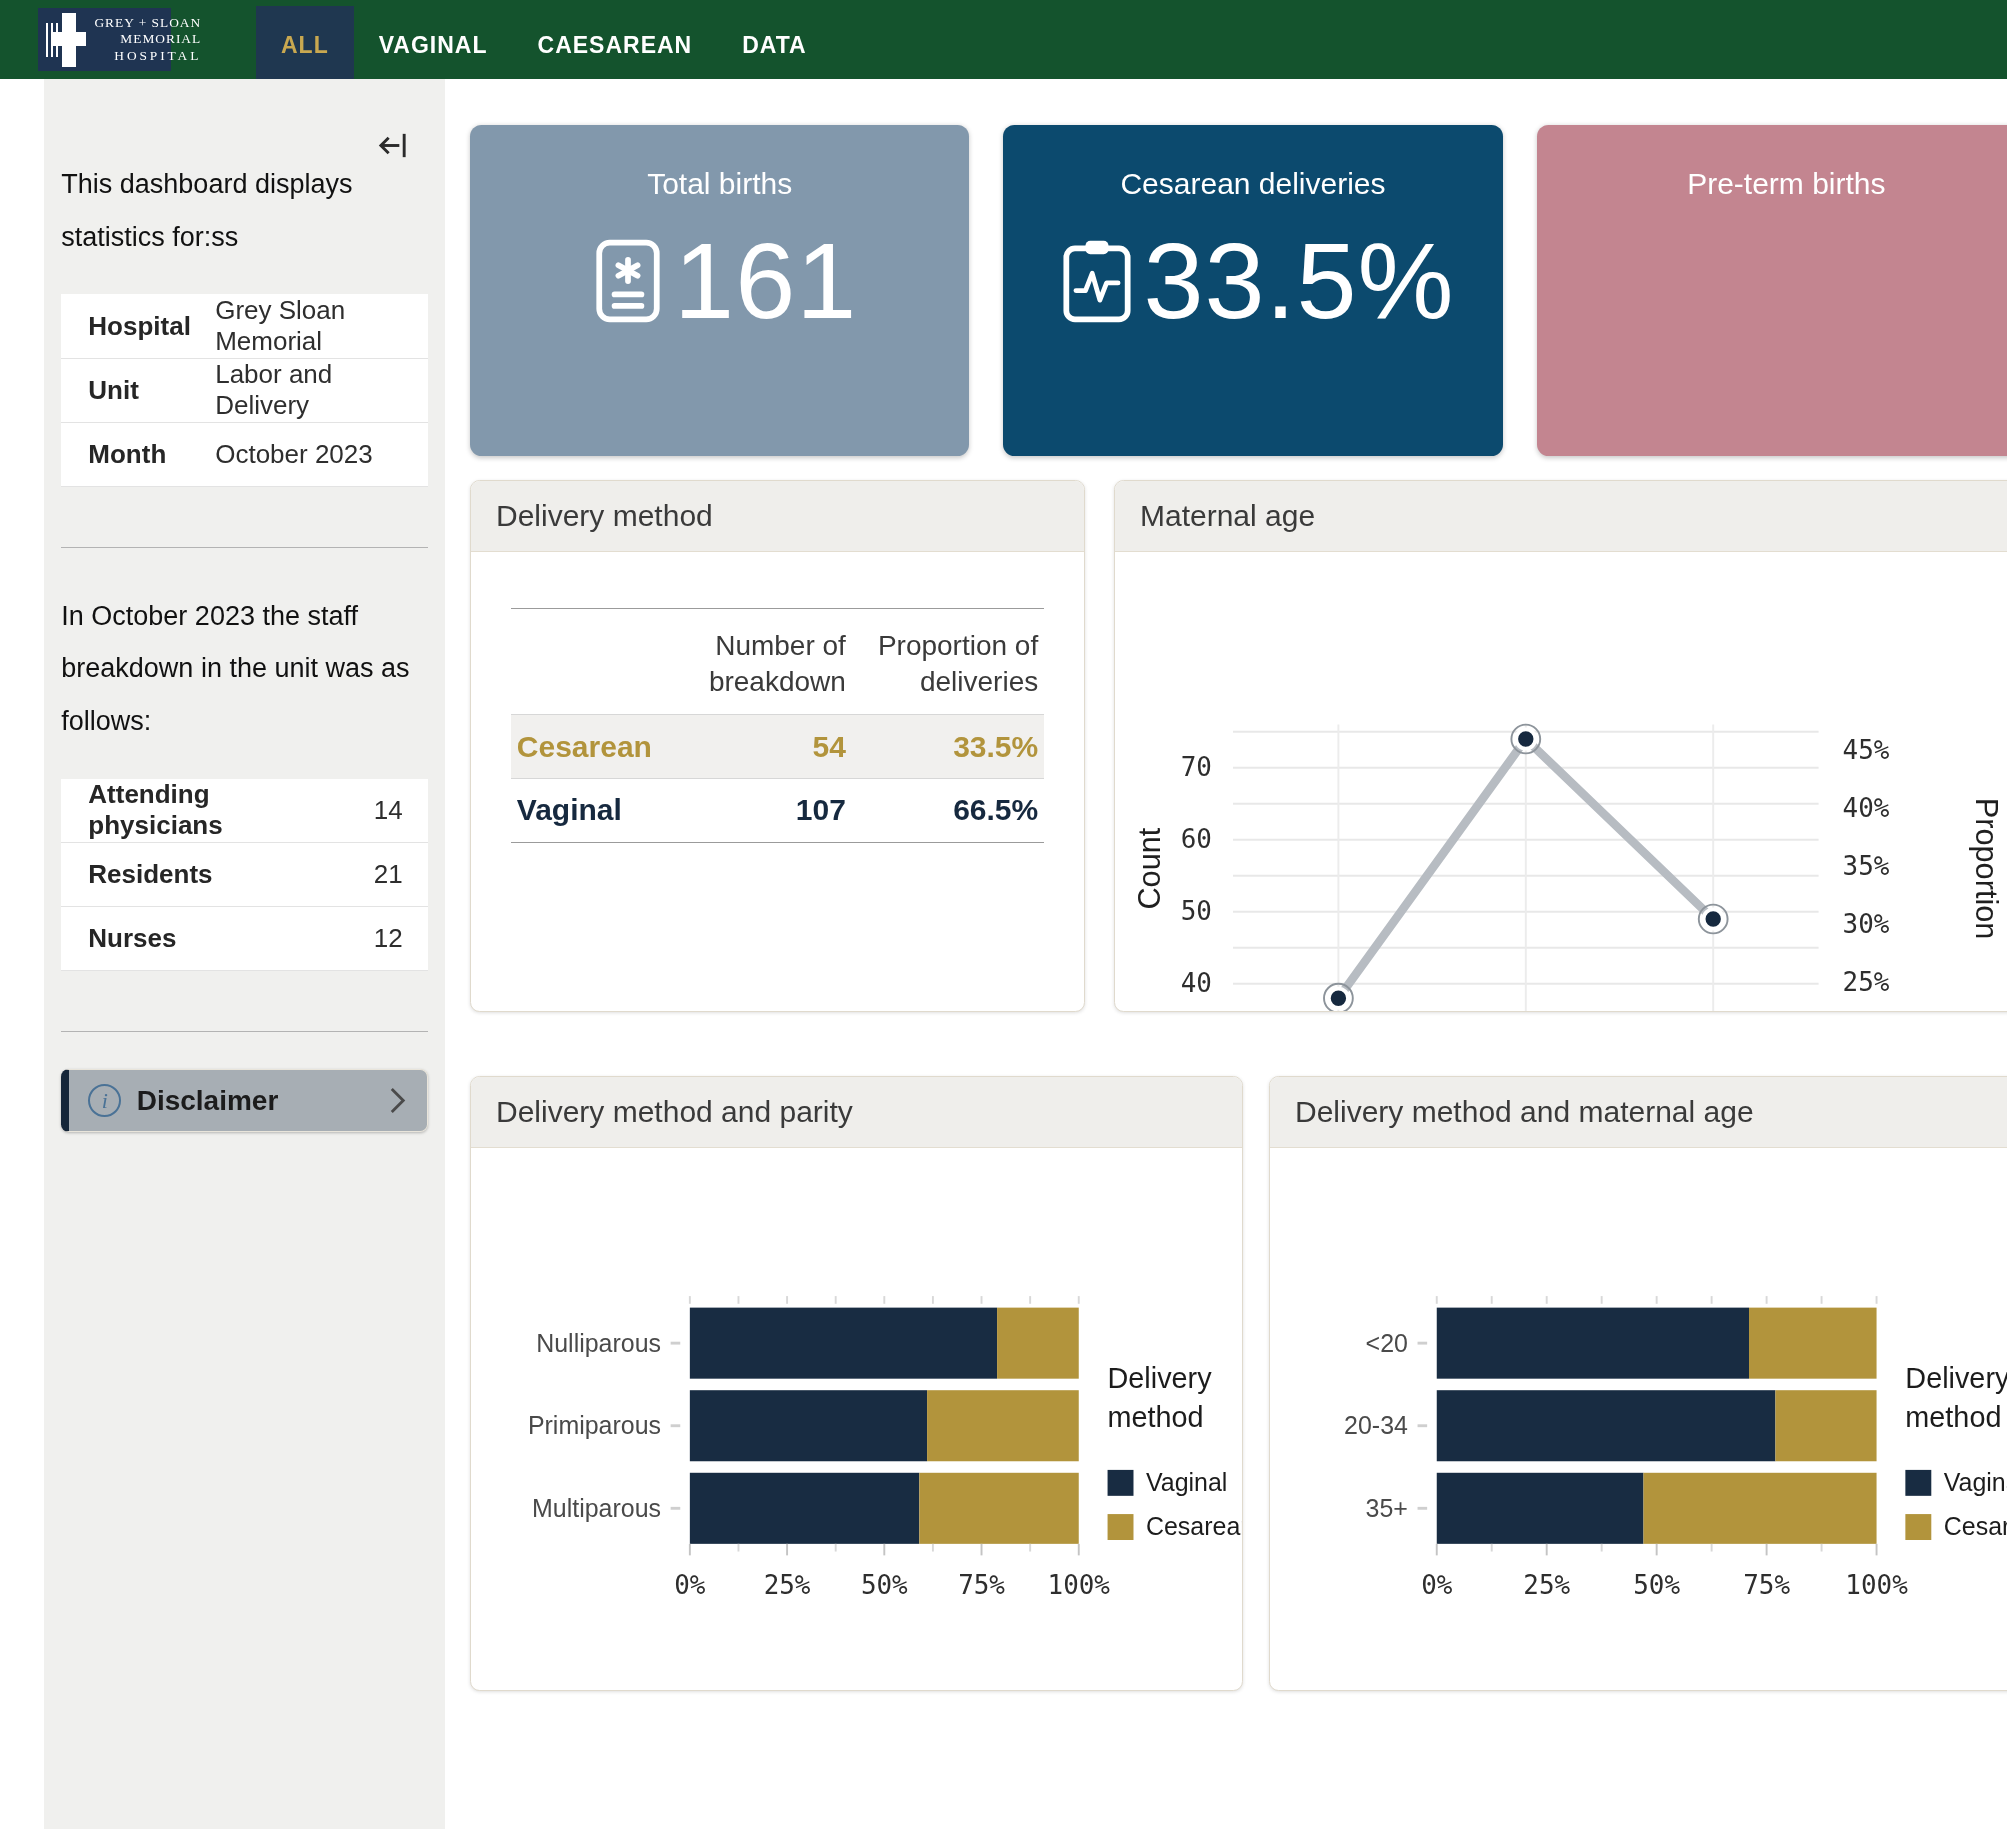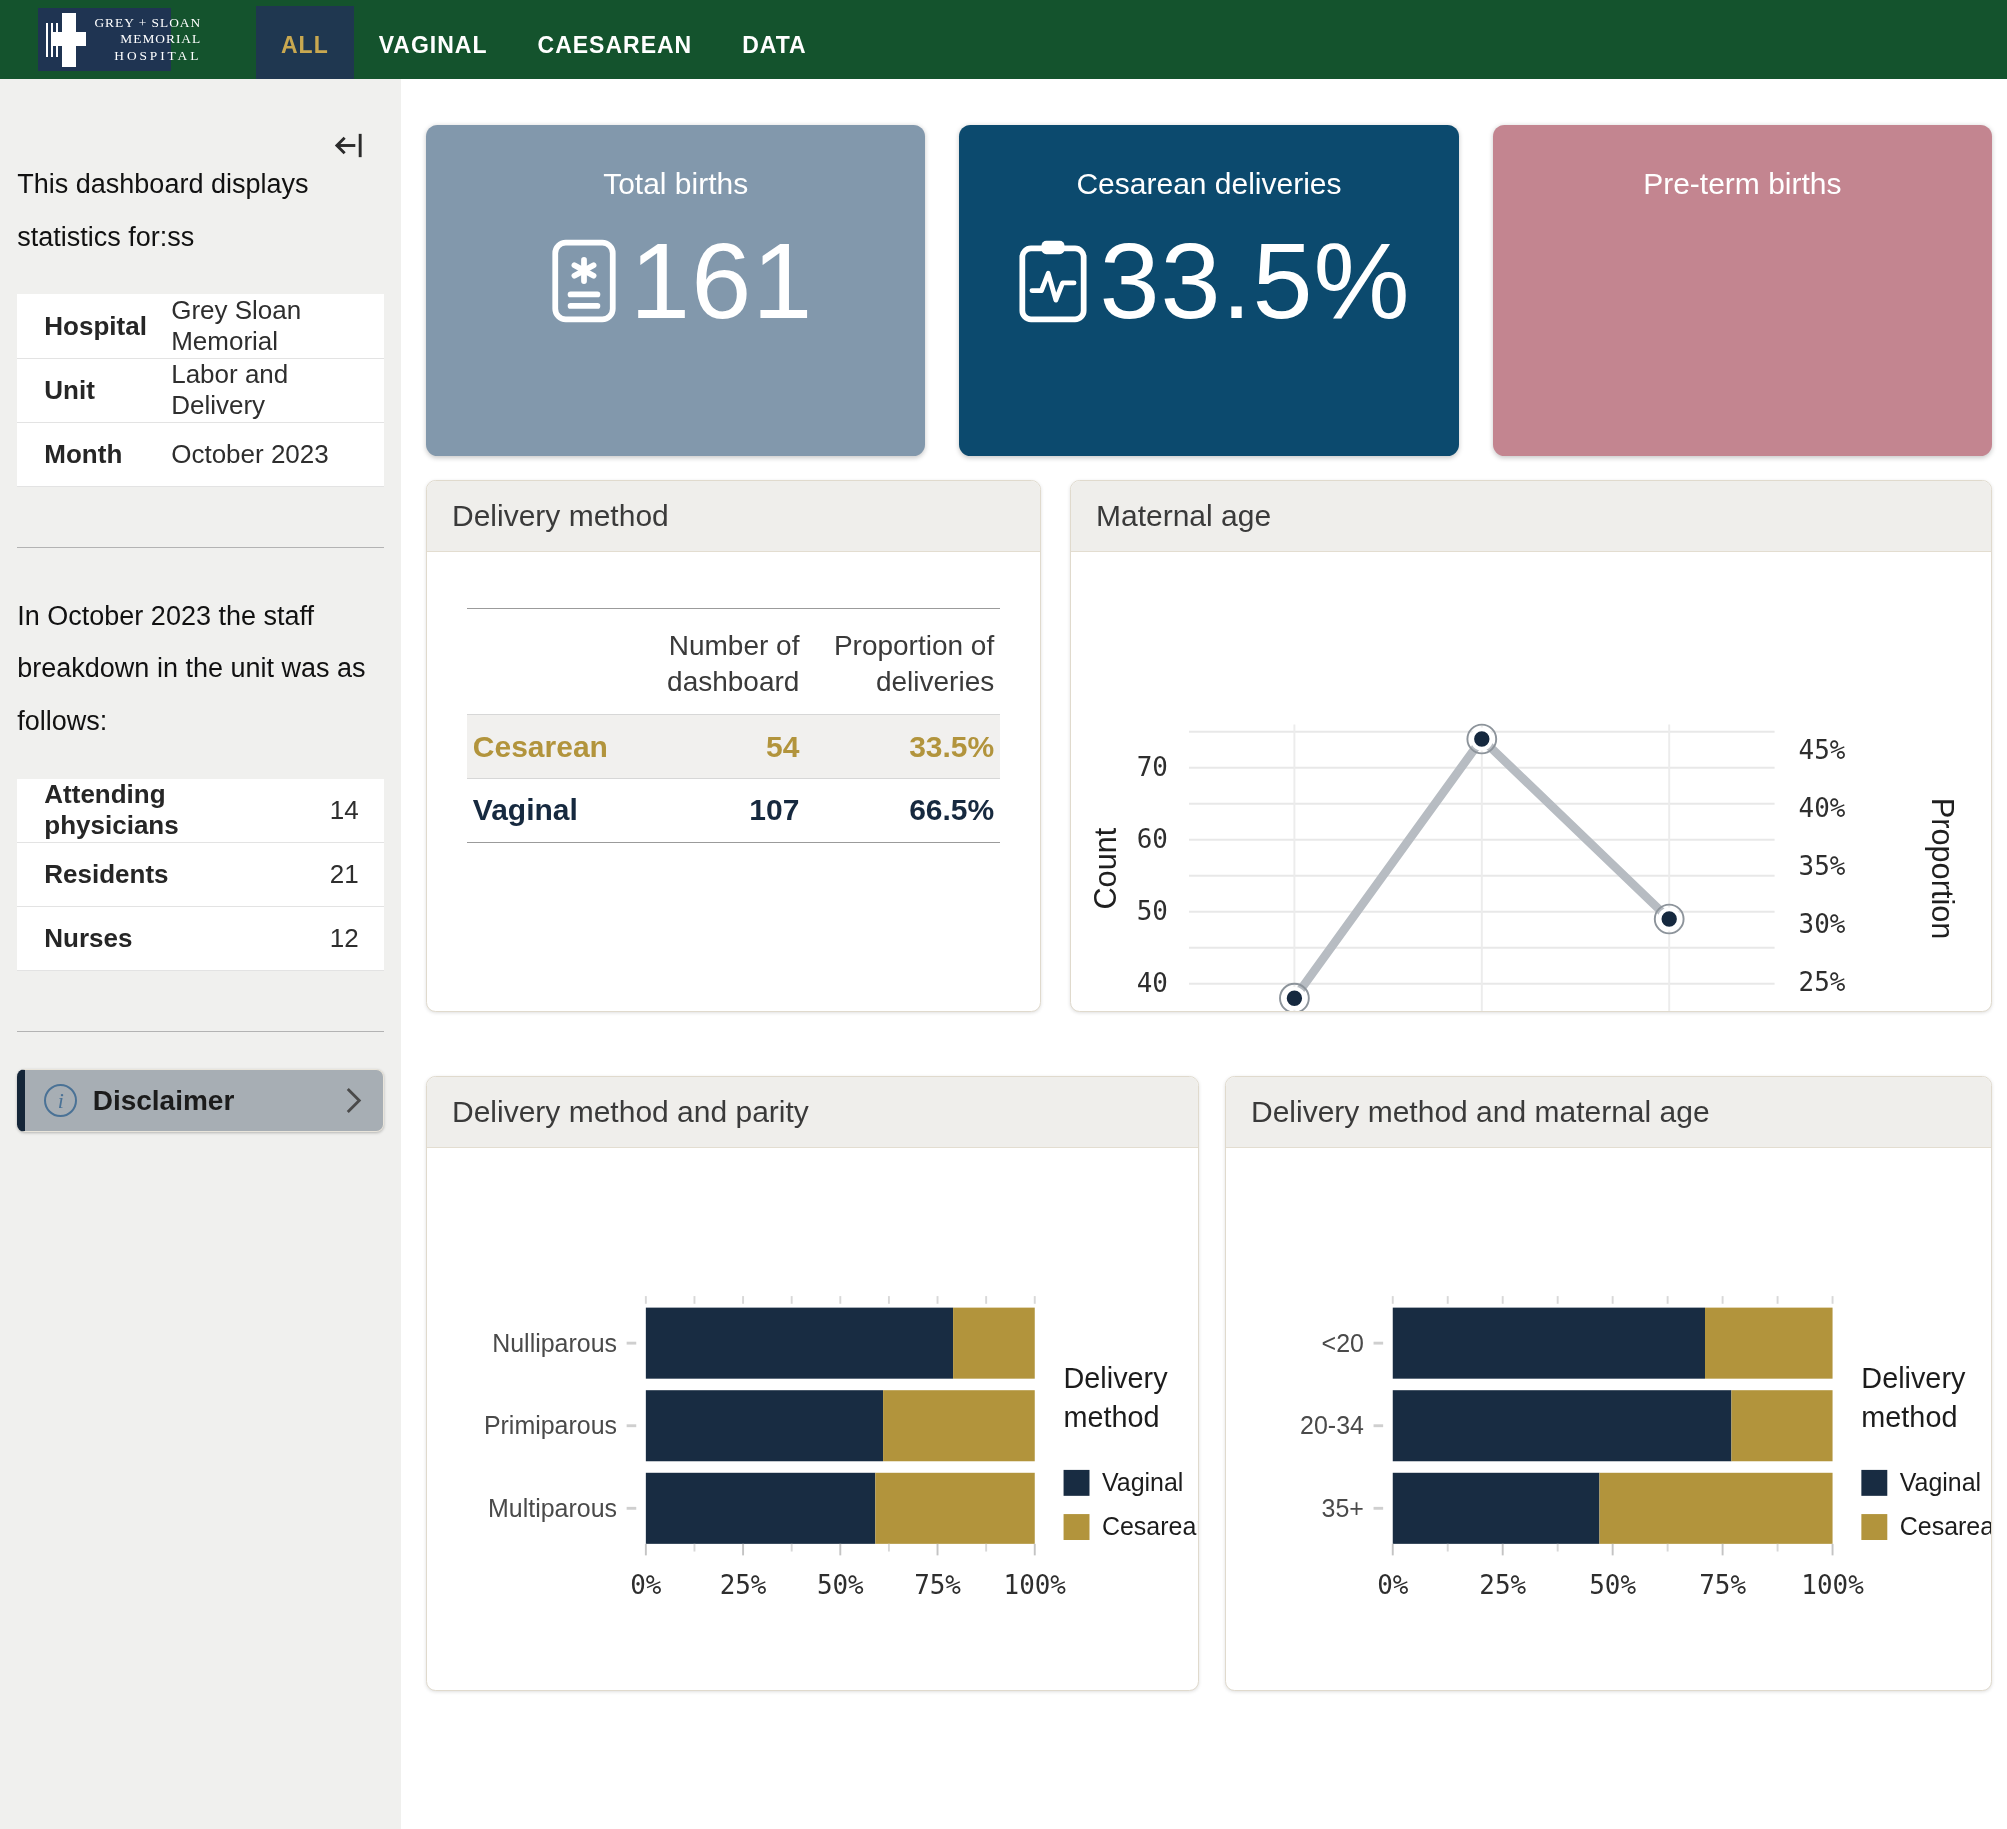--- a/index.html
+++ b/index.html
@@ -25,7 +25,7 @@
   .tab.active{background:#1f3750;color:#c9a850;}
 
   
-  .layout{display:flex;height:1750px;}
+  .layout{display:flex;height:1750px;padding-left:44px;}
   .sidebar{width:401px;flex:0 0 auto;background:#f0f0ee;padding:0 17.3px;position:relative;}
   .main{flex:1;background:#fff;padding:46px 16.3px 0 25px;}
 

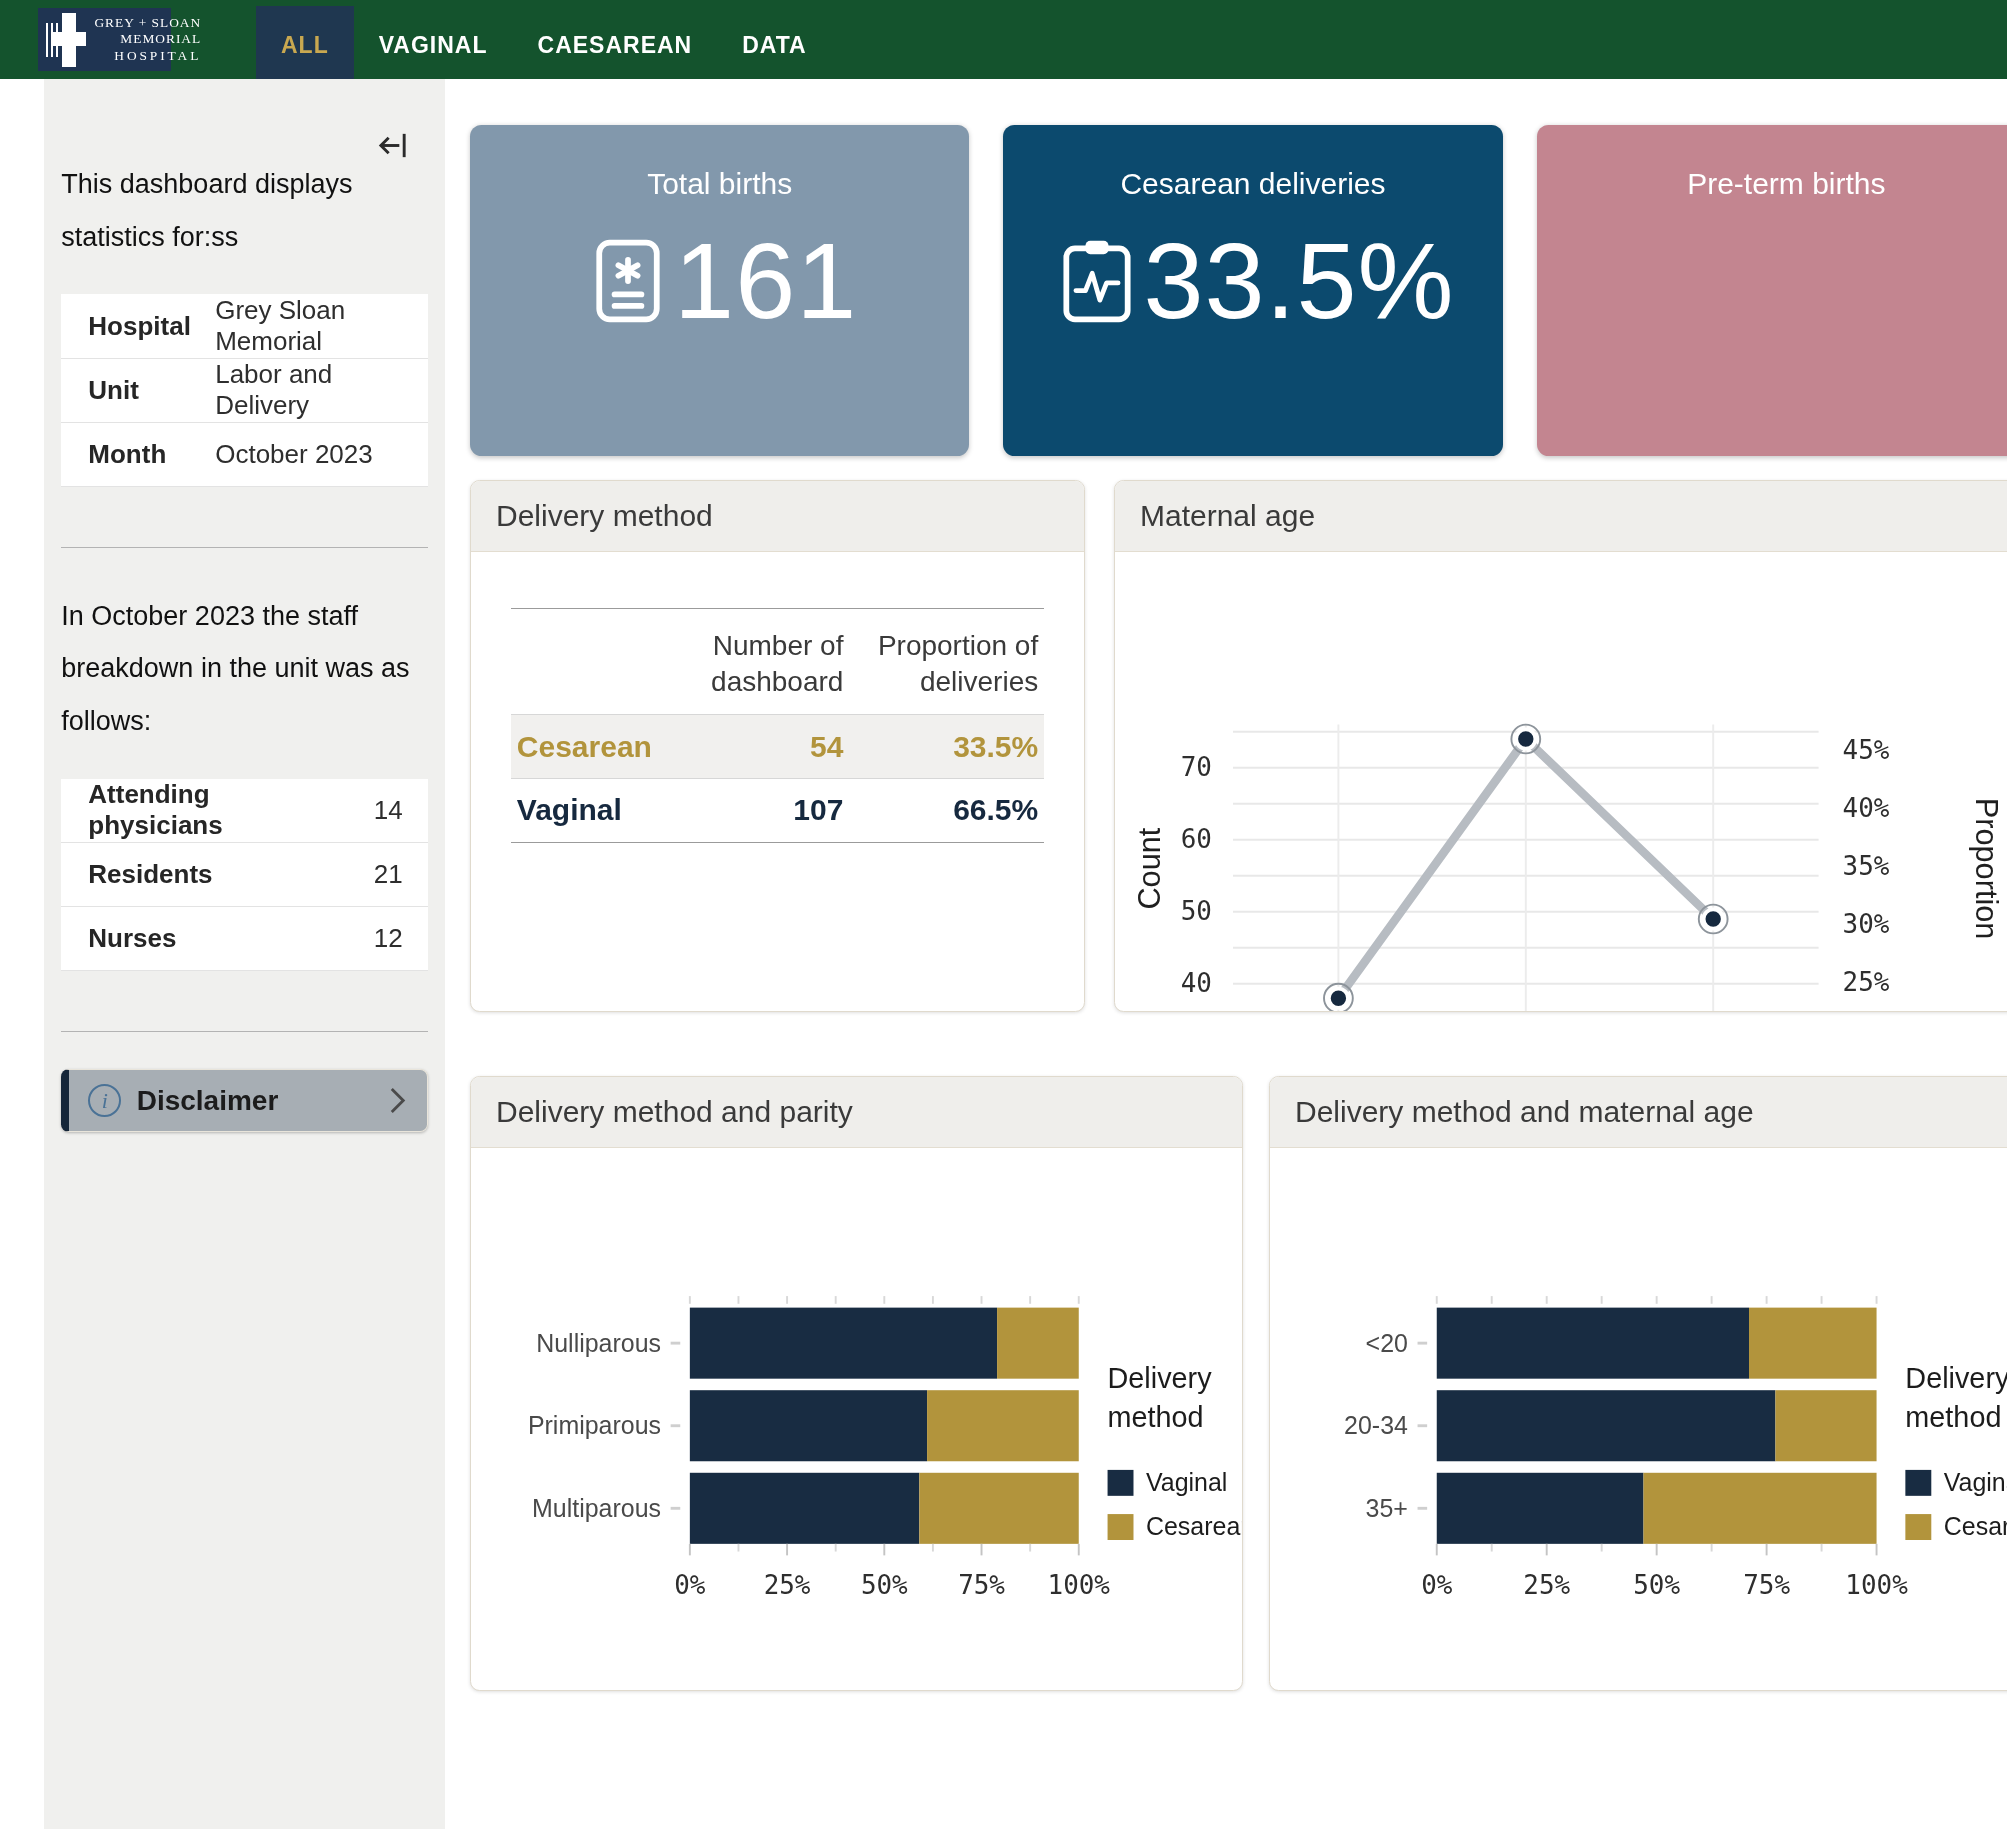--- a/index.html
+++ b/index.html
@@ -215,7 +215,7 @@
             <thead>
               <tr>
                 <th class="rowlabel"></th>
-                <th>Number of dashboard</th>
+                <th>Number of breakdown</th>
                 <th>Proportion of deliveries</th>
               </tr>
             </thead>

